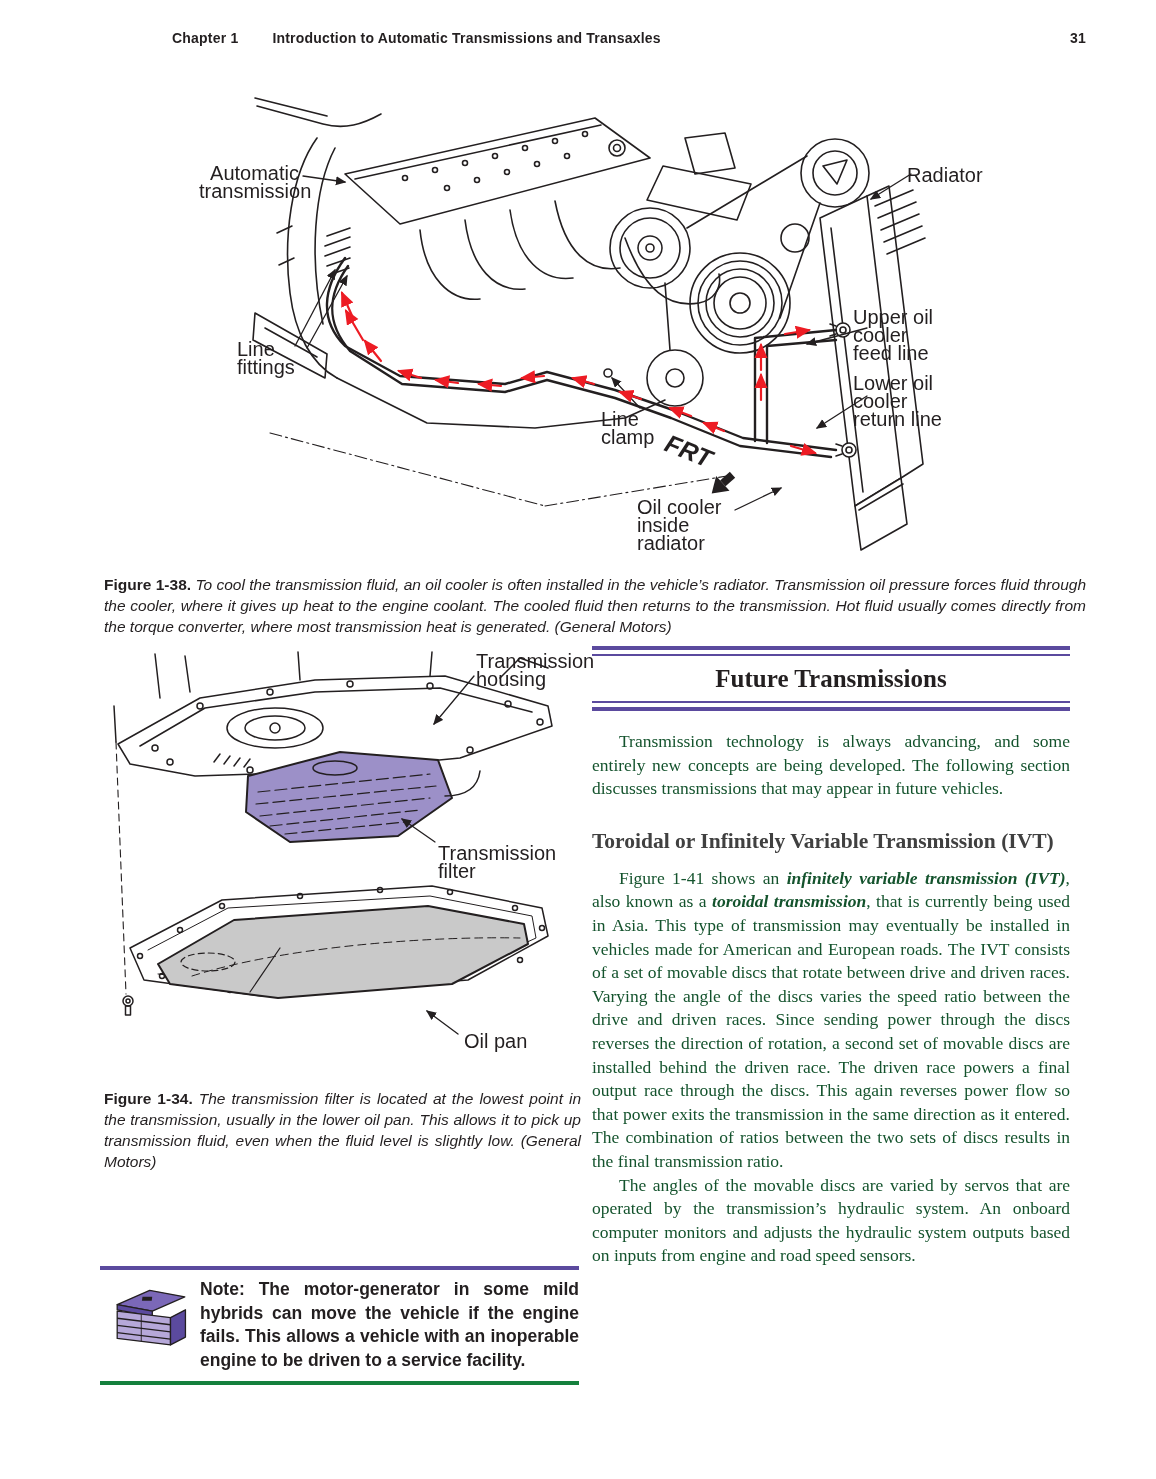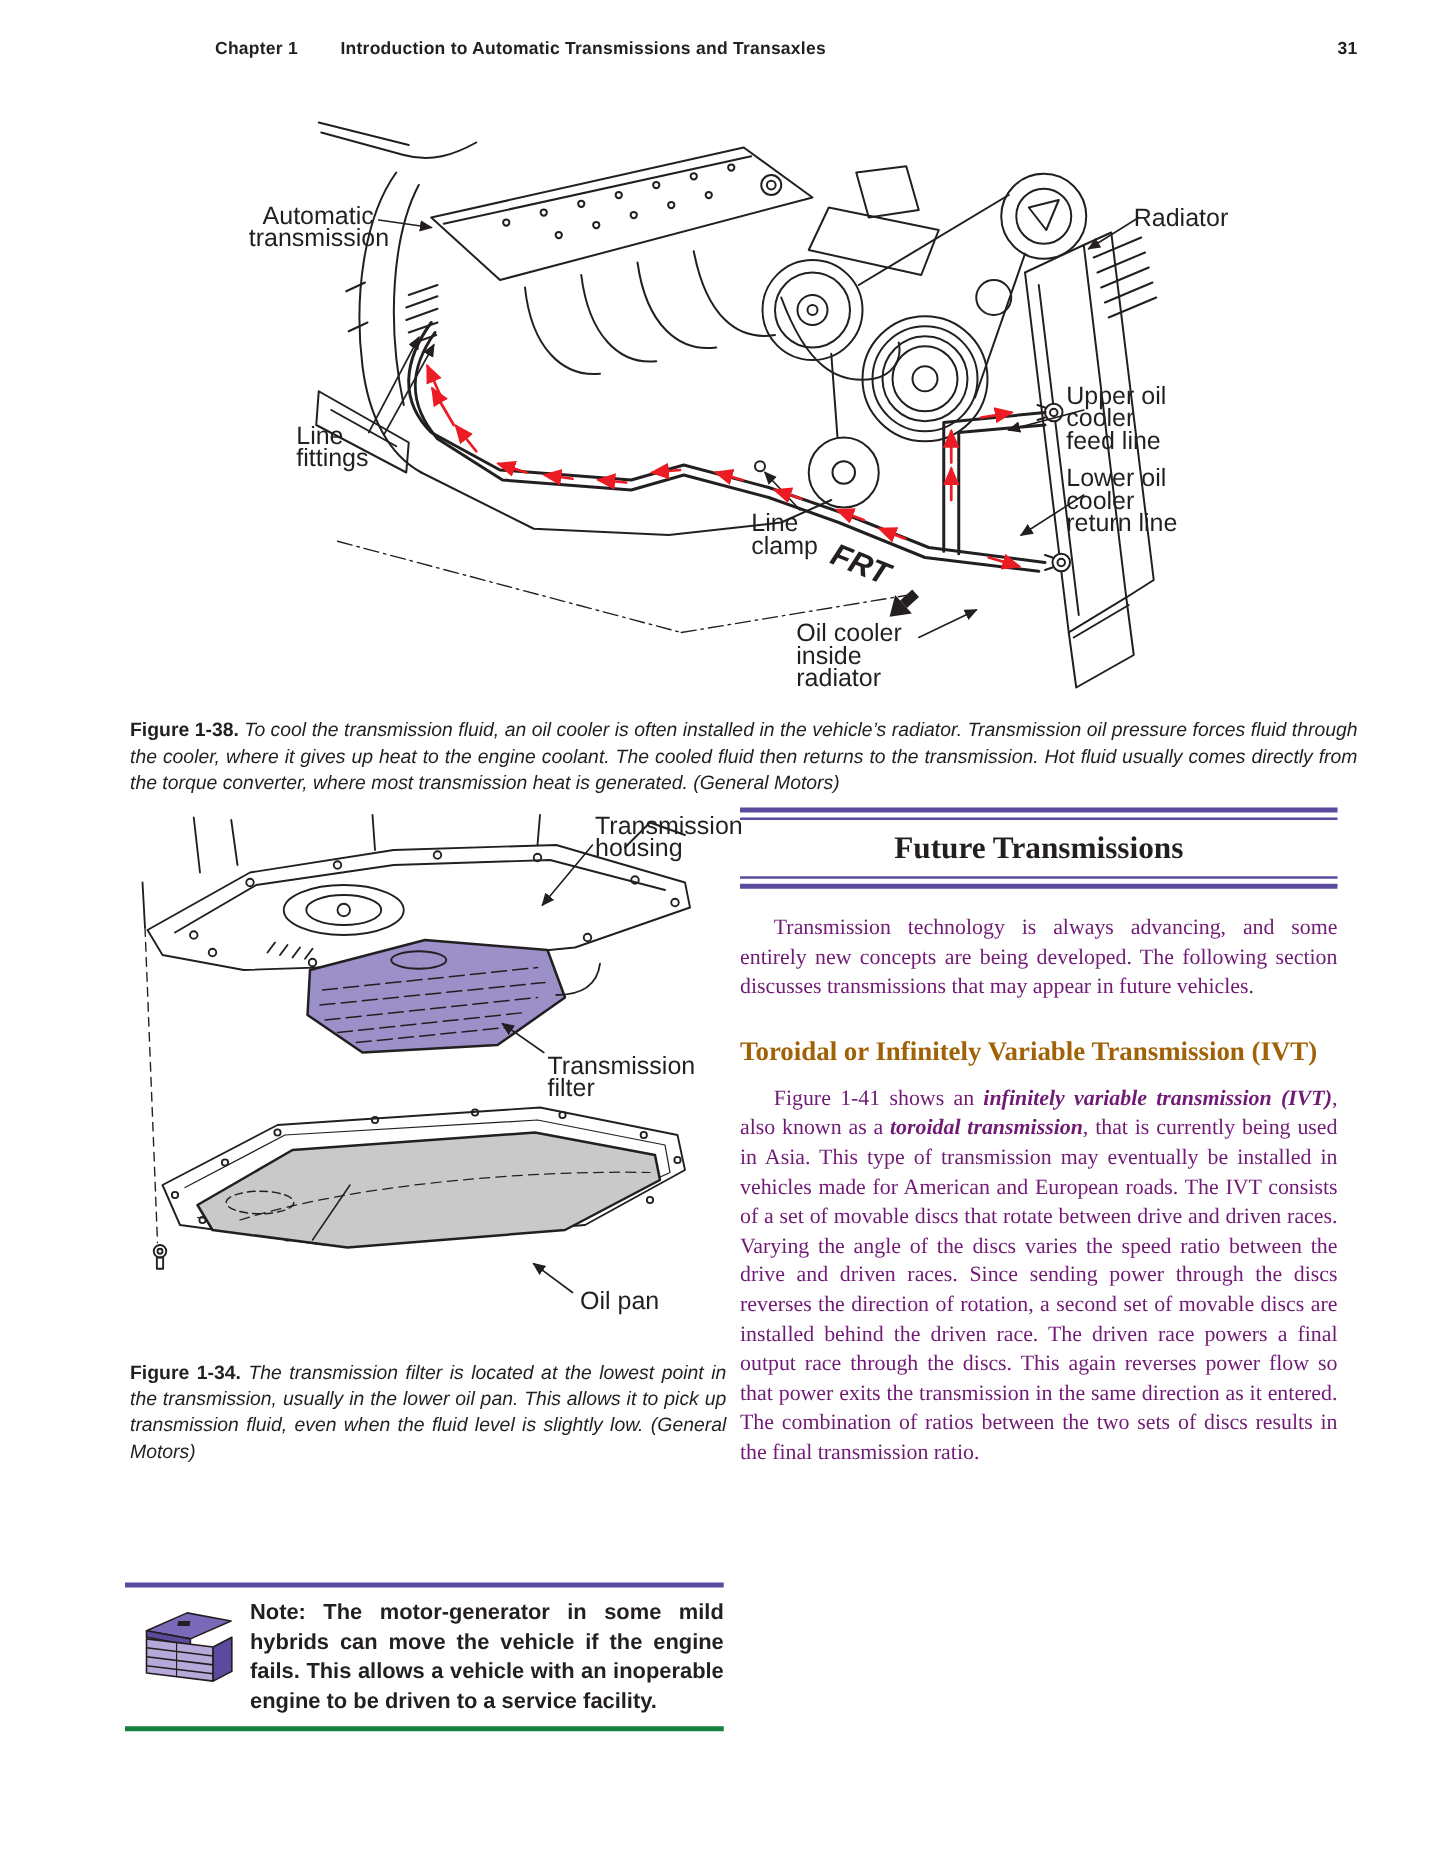--- a/index.html
+++ b/index.html
@@ -52,7 +52,7 @@
   }
   .body-par{
     margin:0;font-size:17.5px;line-height:23.6px;text-align:justify;text-indent:27px;
-    color:#701a75;
+    color:#14532d;
   }
   .par-gap{margin-top:0;}
   .sub-head{

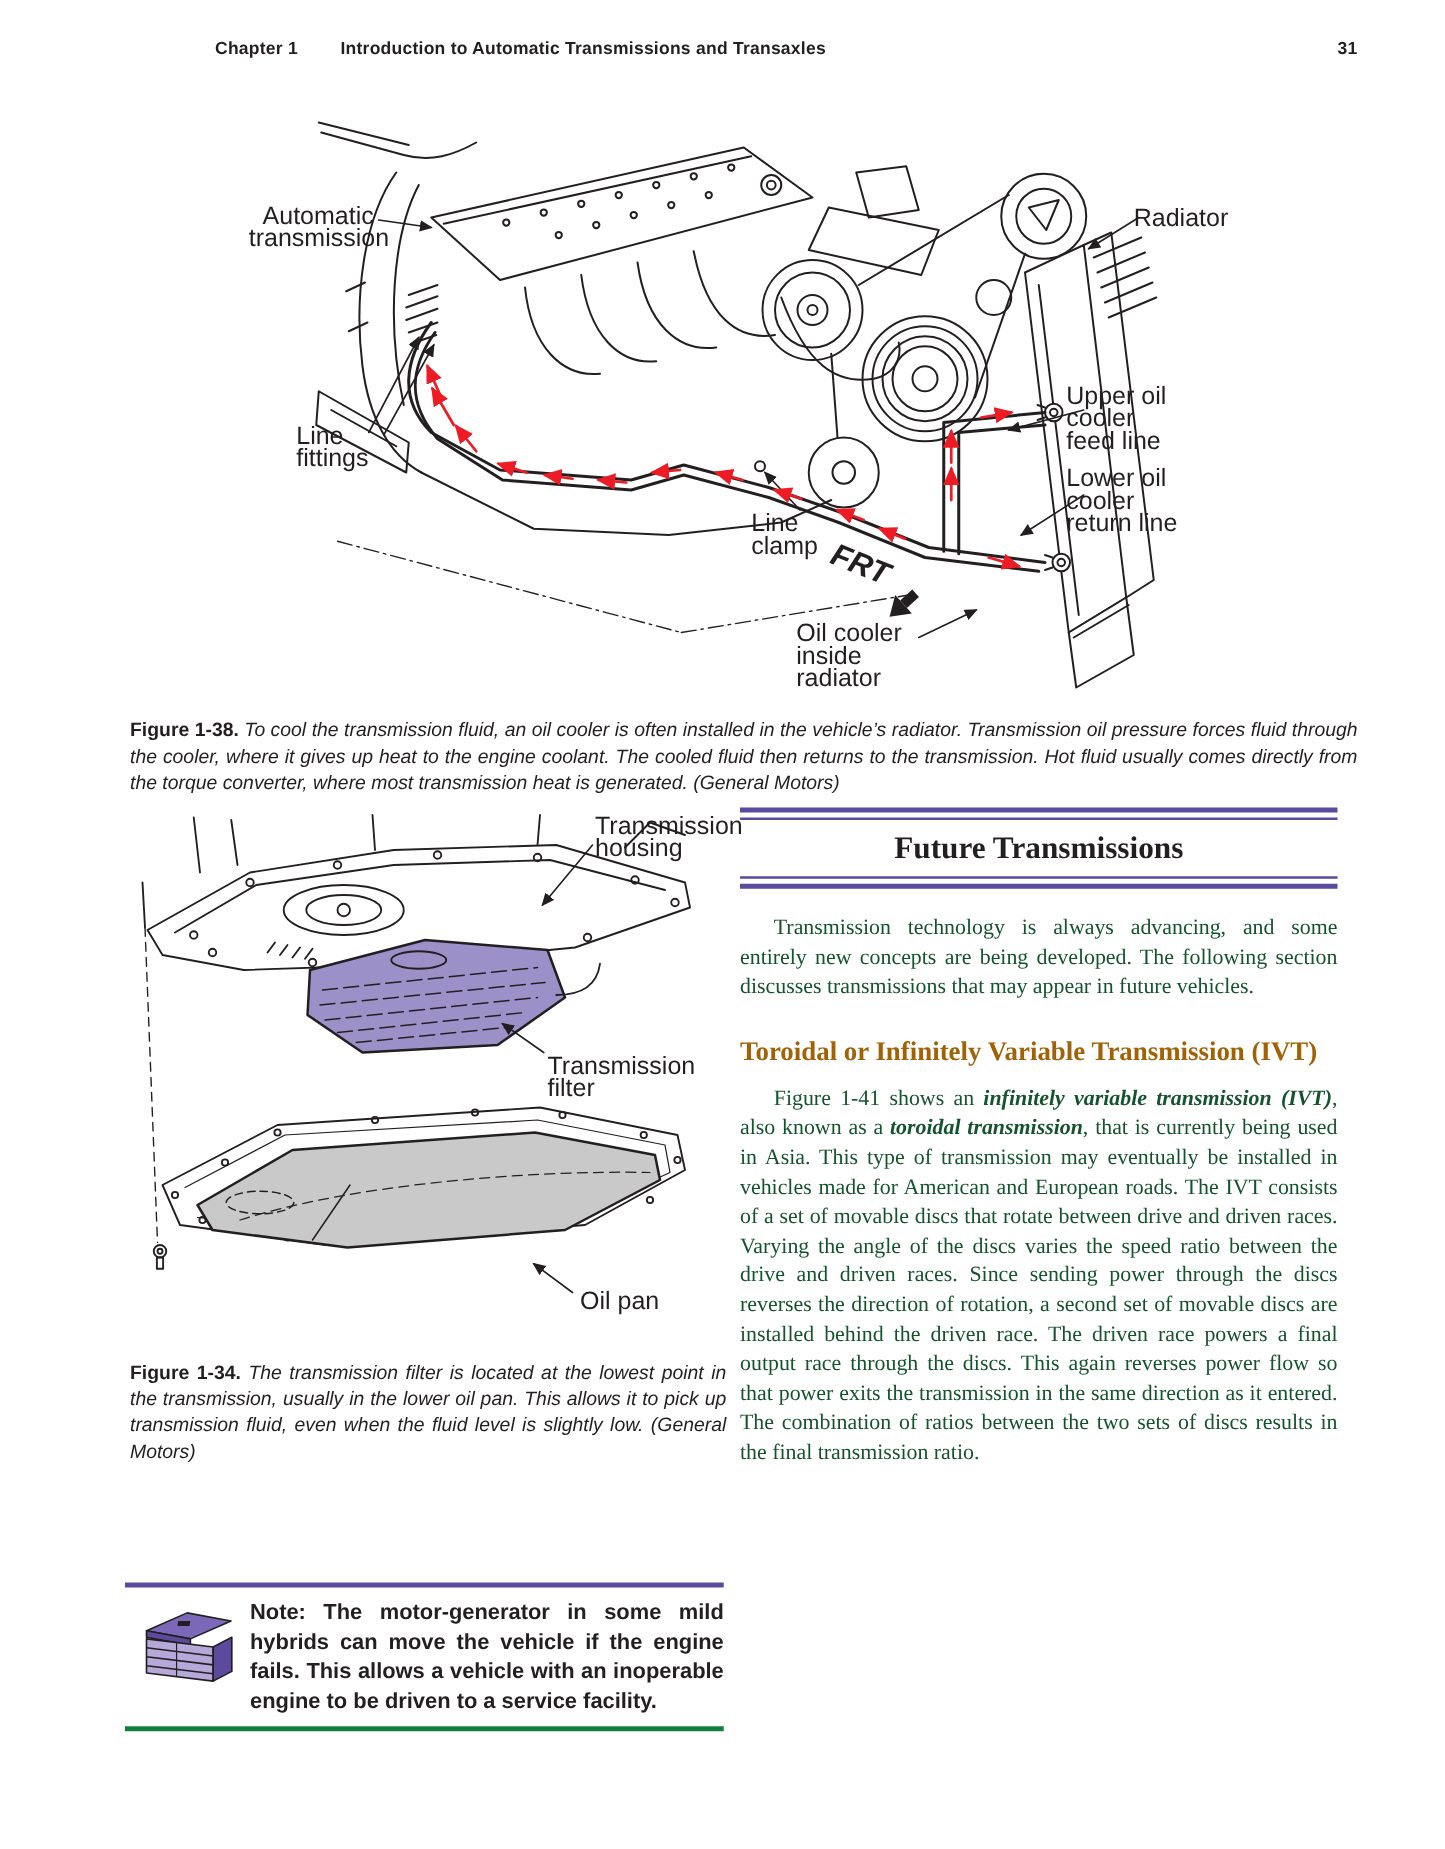--- a/index.html
+++ b/index.html
@@ -56,7 +56,7 @@
   }
   .par-gap{margin-top:0;}
   .sub-head{
-    margin:27px 0 12px 0;font-size:21.5px;line-height:27px;font-weight:bold;color:#a16207;
+    margin:27px 0 12px 0;font-size:21.5px;line-height:27px;font-weight:bold;color:#404040;
   }
   .bi{font-weight:bold;font-style:italic;}
   .first-par{margin-top:19px;}

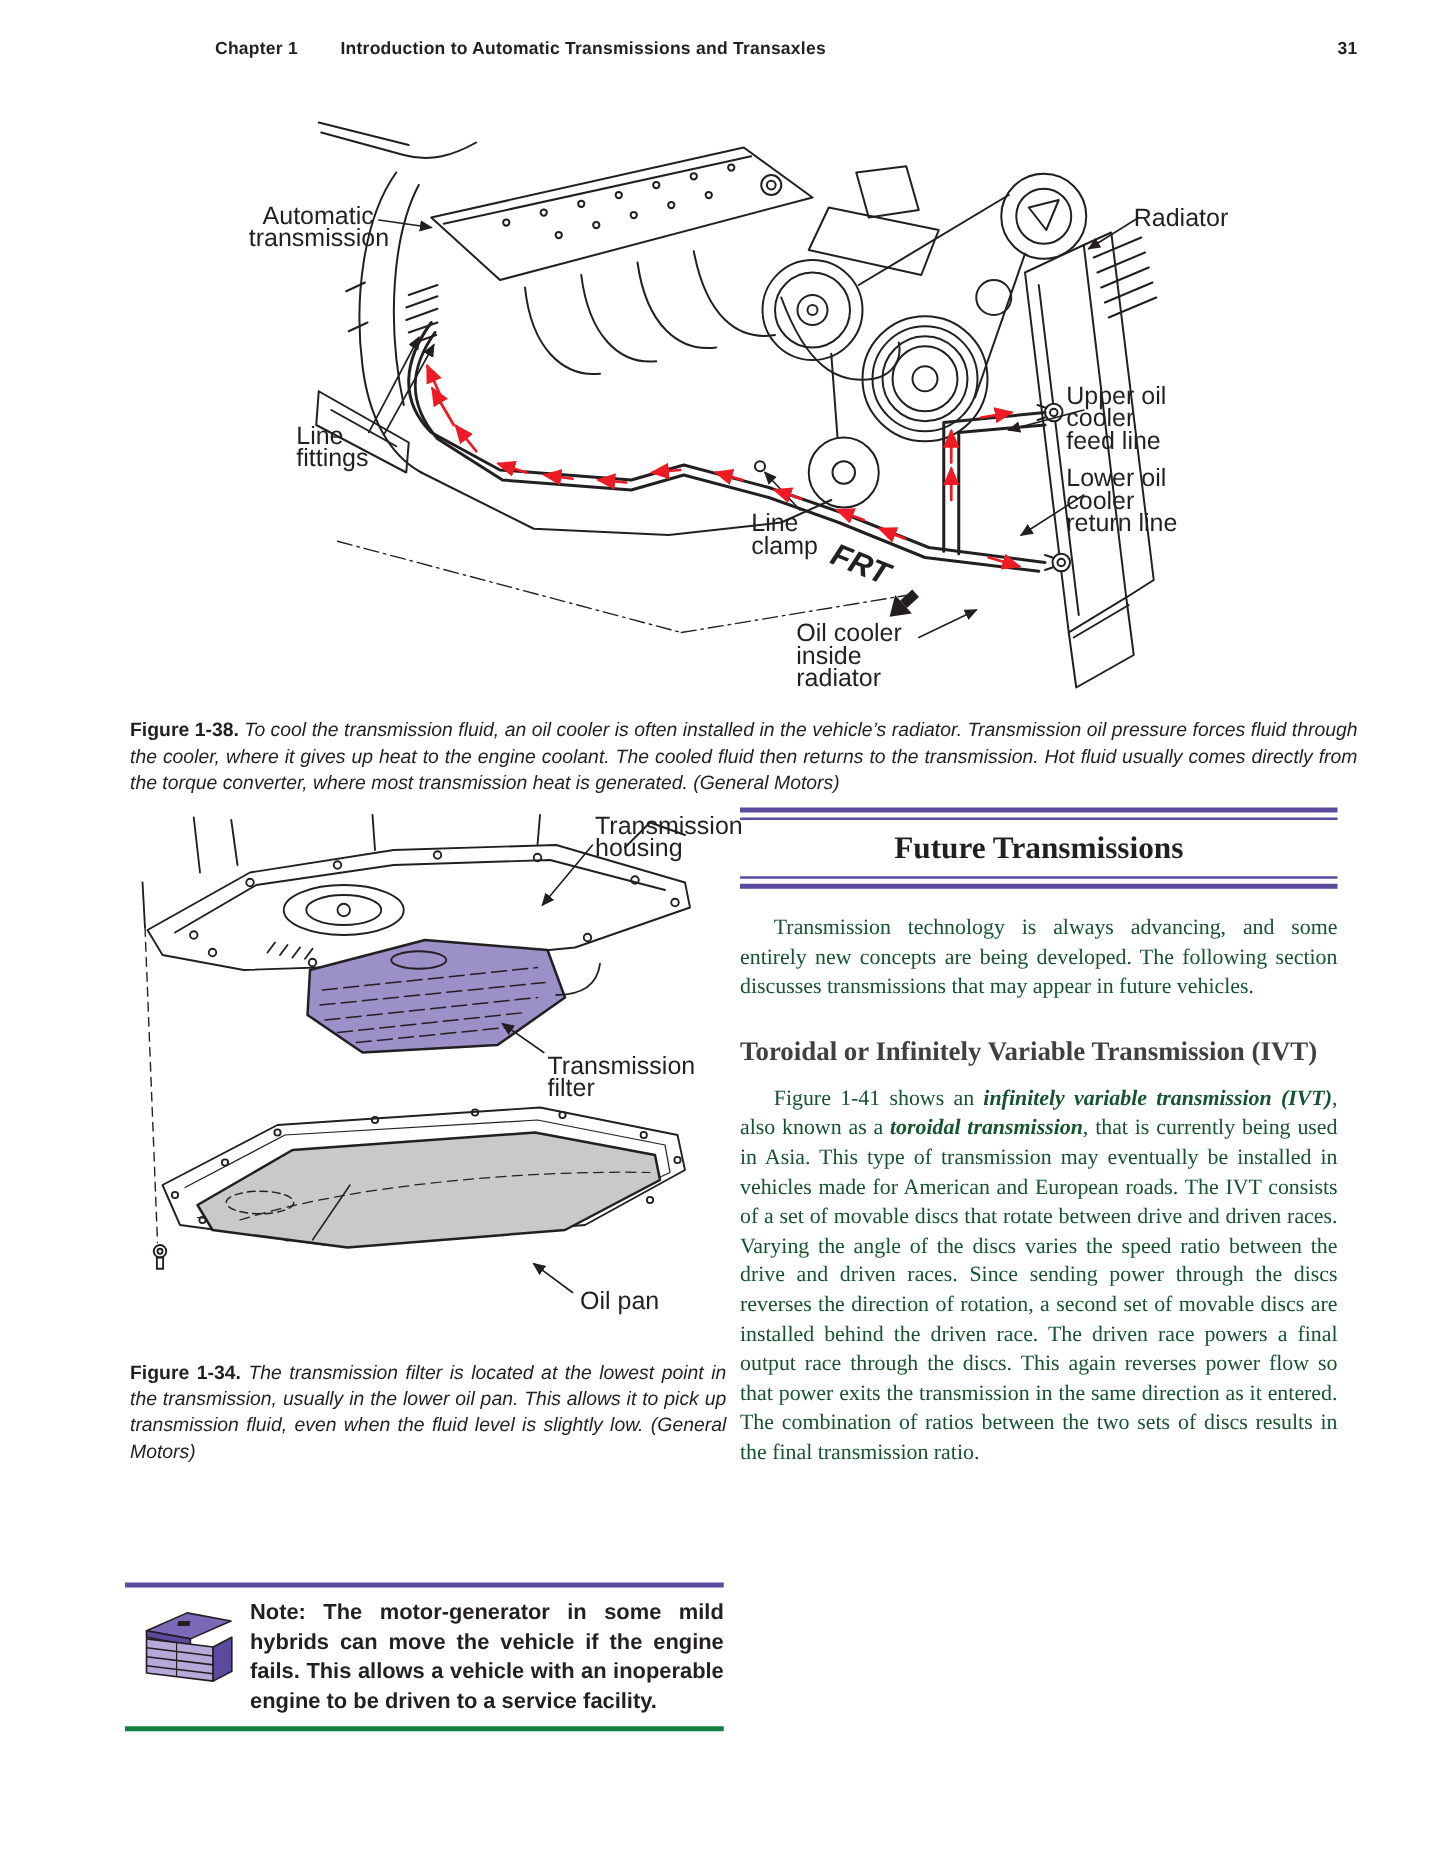--- a/index.html
+++ b/index.html
@@ -327,6 +327,7 @@
 
   <p class="body-par"><span>Figure 1-41 shows an </span><span class="bi">infinitely variable transmission (IVT)</span><span>, also known as a </span><span class="bi">toroidal transmission</span><span>, that is currently being used in Asia. This type of transmission may eventually be installed in vehicles made for American and European roads. The IVT consists of a set of movable discs that rotate between drive and driven races. Varying the angle of the discs varies the speed ratio between the drive and driven races. Since sending power through the discs reverses the direction of rotation, a second set of movable discs are installed behind the driven race. The driven race powers a final output race through the discs. This again reverses power flow so that power exits the transmission in the same direction as it entered. The combination of ratios between the two sets of discs results in the final transmission ratio.</span></p>
 
+  <p class="body-par par-gap"><span>The angles of the movable discs are varied by servos that are operated by the transmission’s hydraulic system. An onboard computer monitors and adjusts the hydraulic system outputs based on inputs from engine and road speed sensors.</span></p>
 </div>
 
 </body></html>

